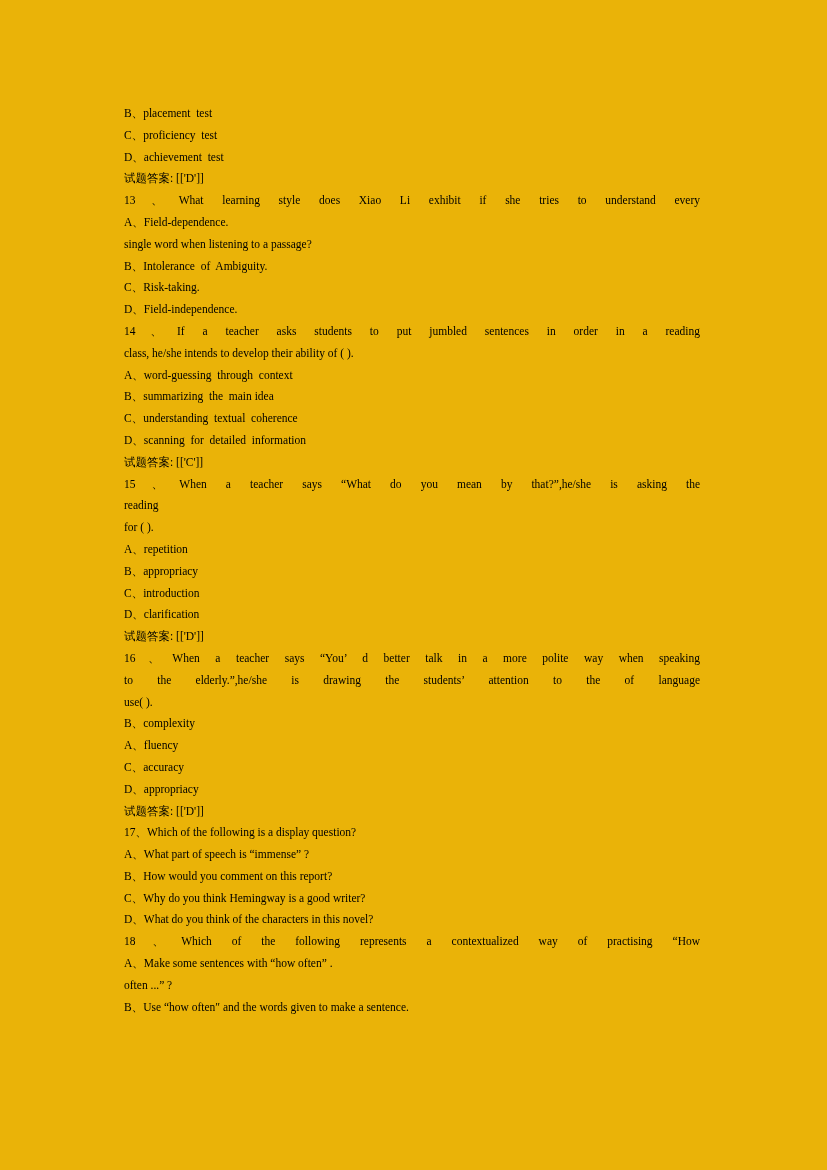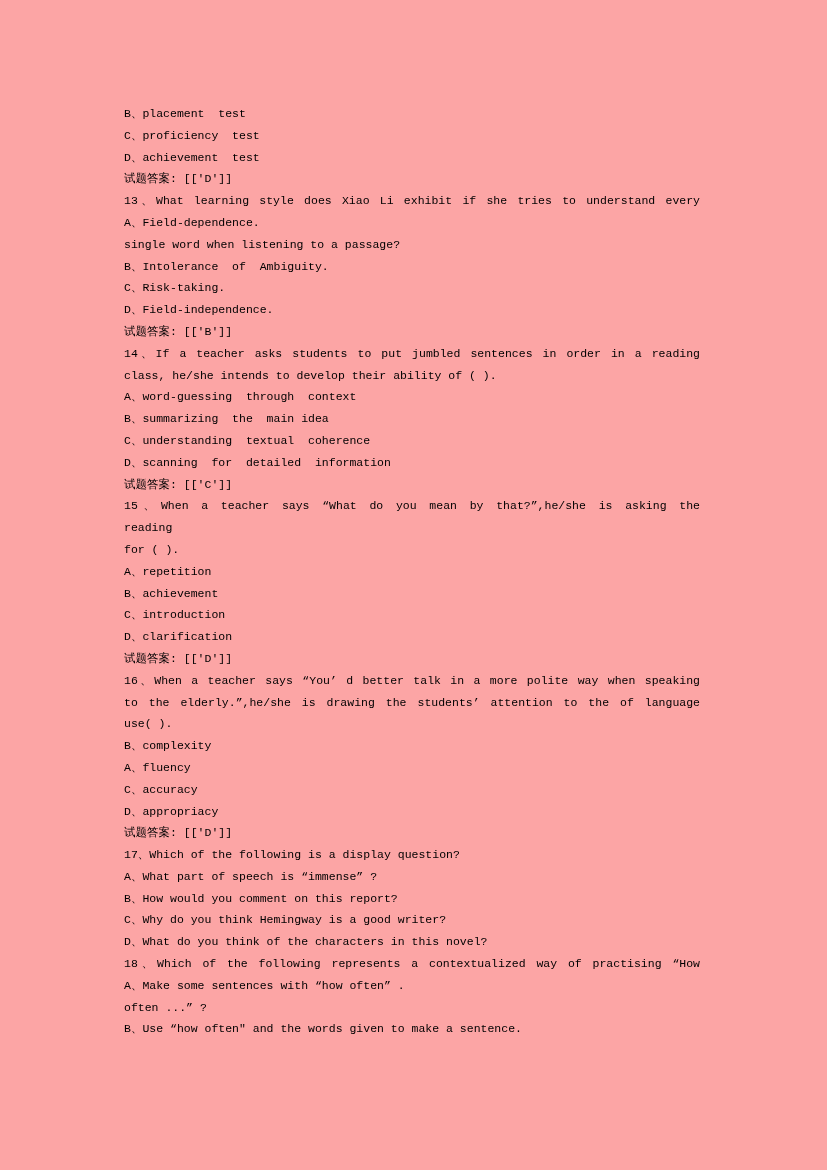--- a/index.html
+++ b/index.html
@@ -18,9 +18,9 @@
     top: 0;
     width: 827px;
     height: 1170px;
-    background: #fca5a5;
+    background: #eab308;
     color: #000000;
-    font-family: Liberation Mono, monospace;
+    font-family: Liberation Serif, serif;
     font-size: 11.5px;
     font-weight: 400;
   }

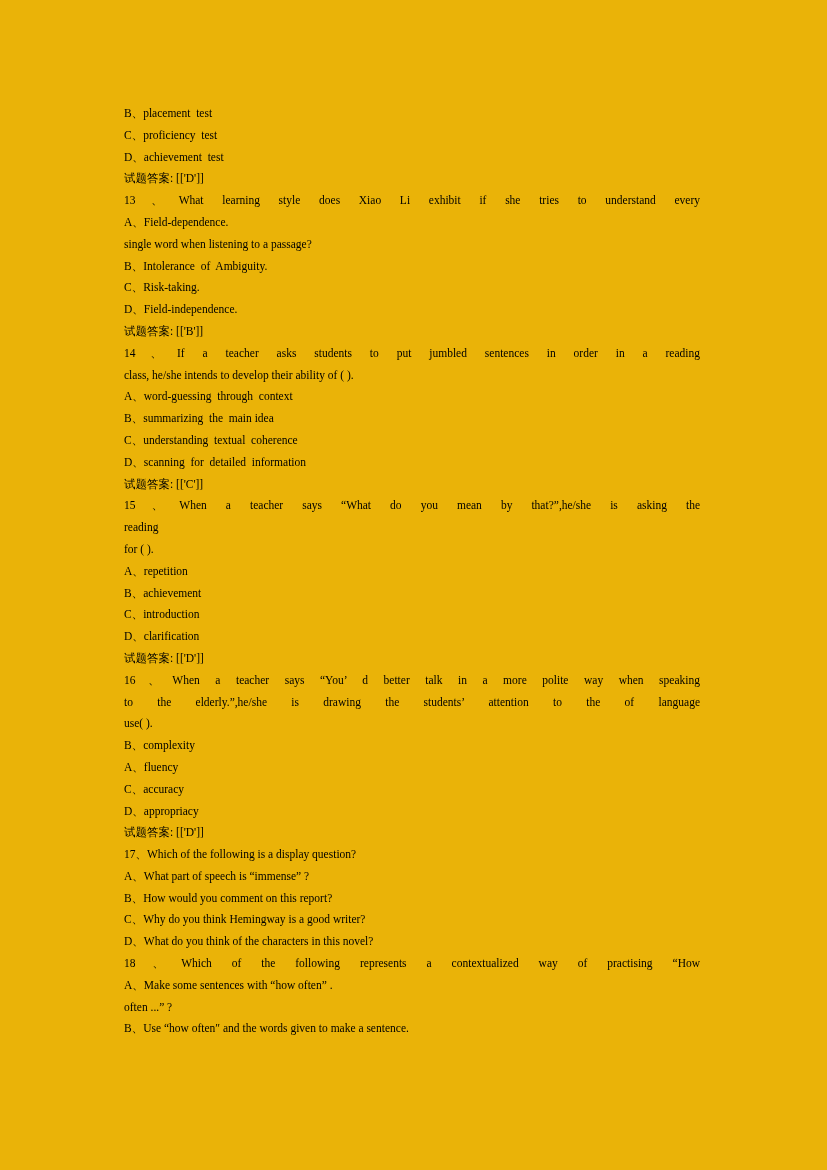--- a/index.html
+++ b/index.html
@@ -57,7 +57,6 @@
       <div class="line">B、Intolerance  of  Ambiguity.</div>
       <div class="line">C、Risk-taking.</div>
       <div class="line">D、Field-independence.</div>
-      <div class="line">试题答案: [['B']]</div>
       <div class="line justify">14、If a teacher asks students to put jumbled sentences in order in a reading</div>
       <div class="line">class, he/she intends to develop their ability of ( ).</div>
       <div class="line">A、word-guessing  through  context</div>

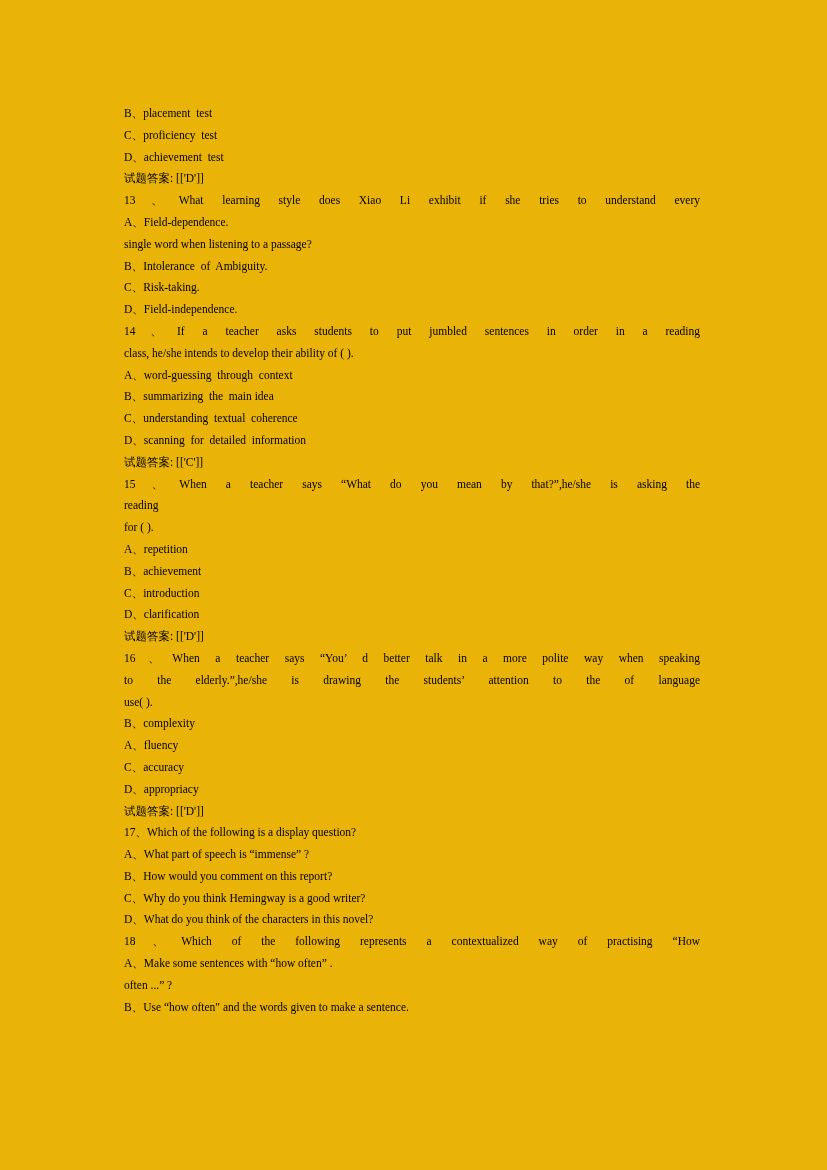--- a/index.html
+++ b/index.html
@@ -68,7 +68,7 @@
       <div class="line">reading</div>
       <div class="line">for ( ).</div>
       <div class="line">A、repetition</div>
-      <div class="line">B、achievement</div>
+      <div class="line">B、appropriacy</div>
       <div class="line">C、introduction</div>
       <div class="line">D、clarification</div>
       <div class="line">试题答案: [['D']]</div>

